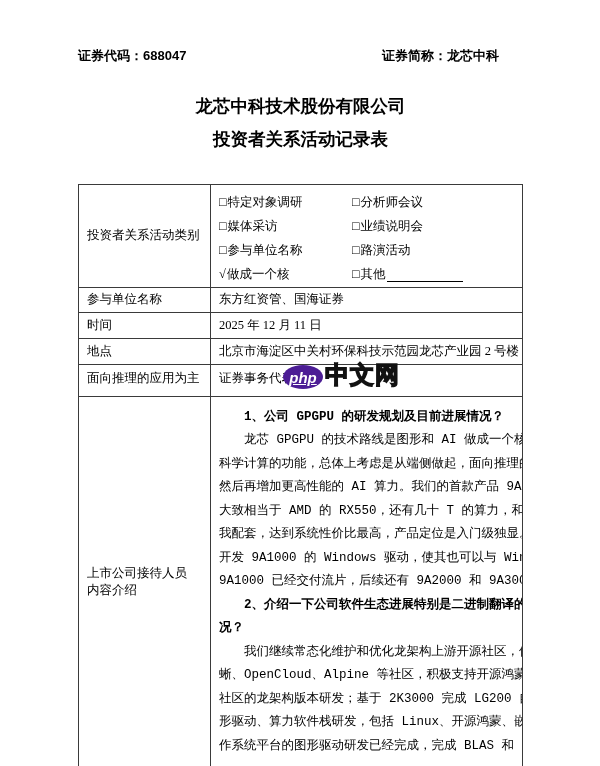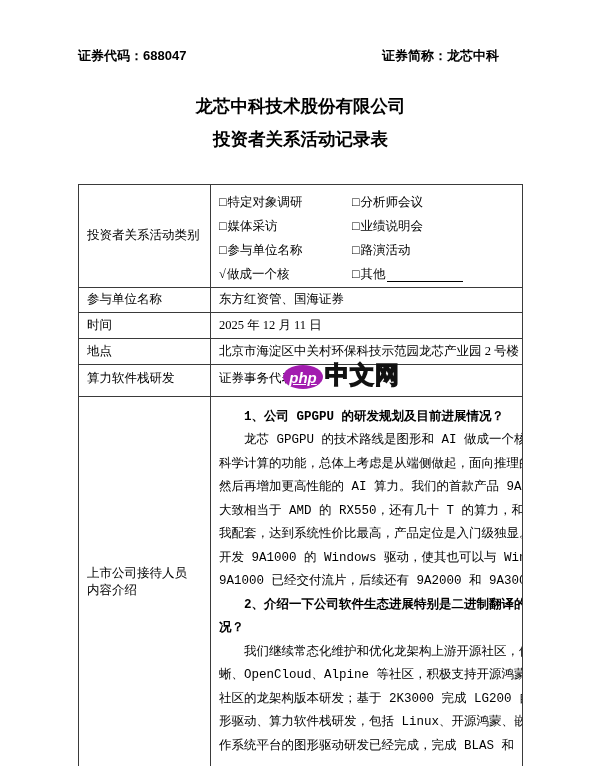--- a/index.html
+++ b/index.html
@@ -151,7 +151,7 @@
       <td class="val">北京市海淀区中关村环保科技示范园龙芯产业园 2 号楼</td>
     </tr>
     <tr class="r5">
-      <td class="lab">算力软件栈研发</td>
+      <td class="lab">面向推理的应用为主</td>
       <td class="val">证券事务代表 李琳</td>
     </tr>
     <tr class="r6">

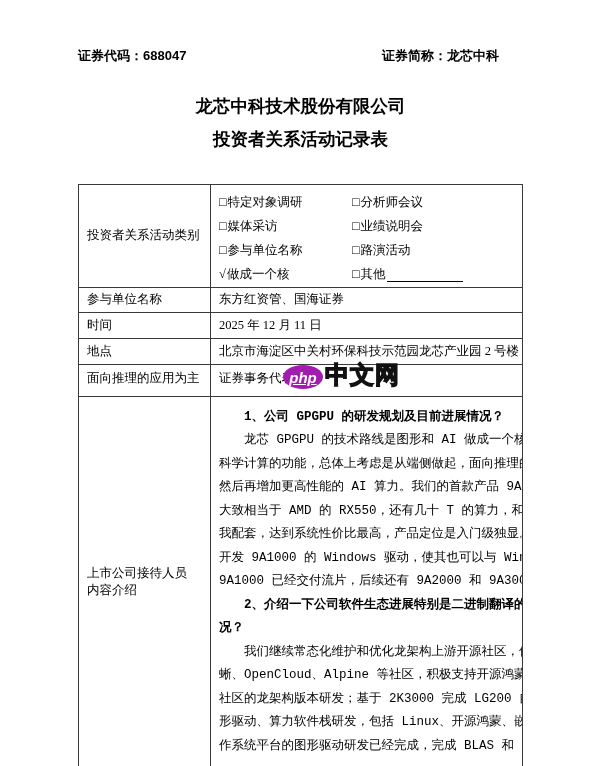--- a/index.html
+++ b/index.html
@@ -184,7 +184,7 @@
 </div>
 
 <div class="watermark">
-  <span class="wm-bubble" style="background: #a21caf; border-top-color: rgb(225, 37, 27); text-decoration: underline;">php</span>
+  <span class="wm-bubble" style="background: #4c1d95; border-top-color: rgb(225, 37, 27); text-decoration: underline;">php</span>
   <span class="wm-text">中文网</span>
 </div>
 

